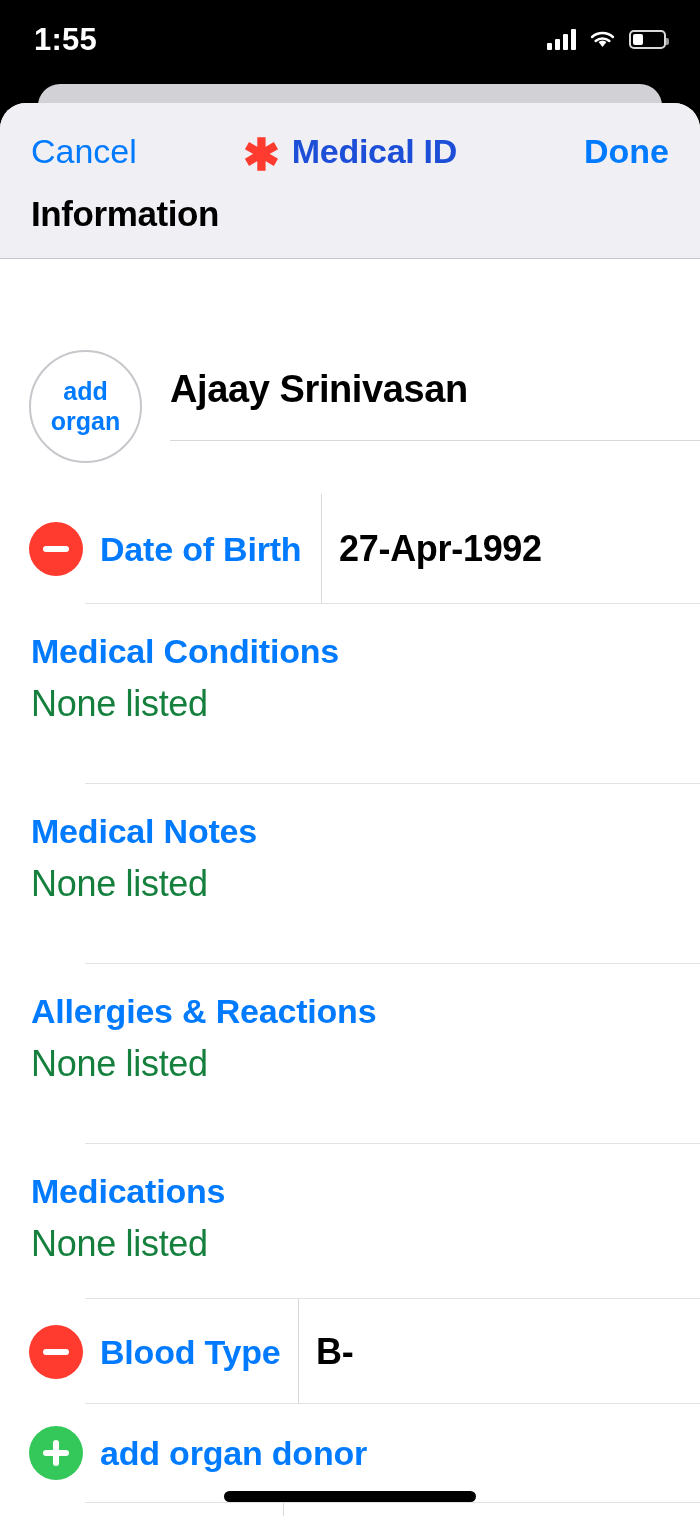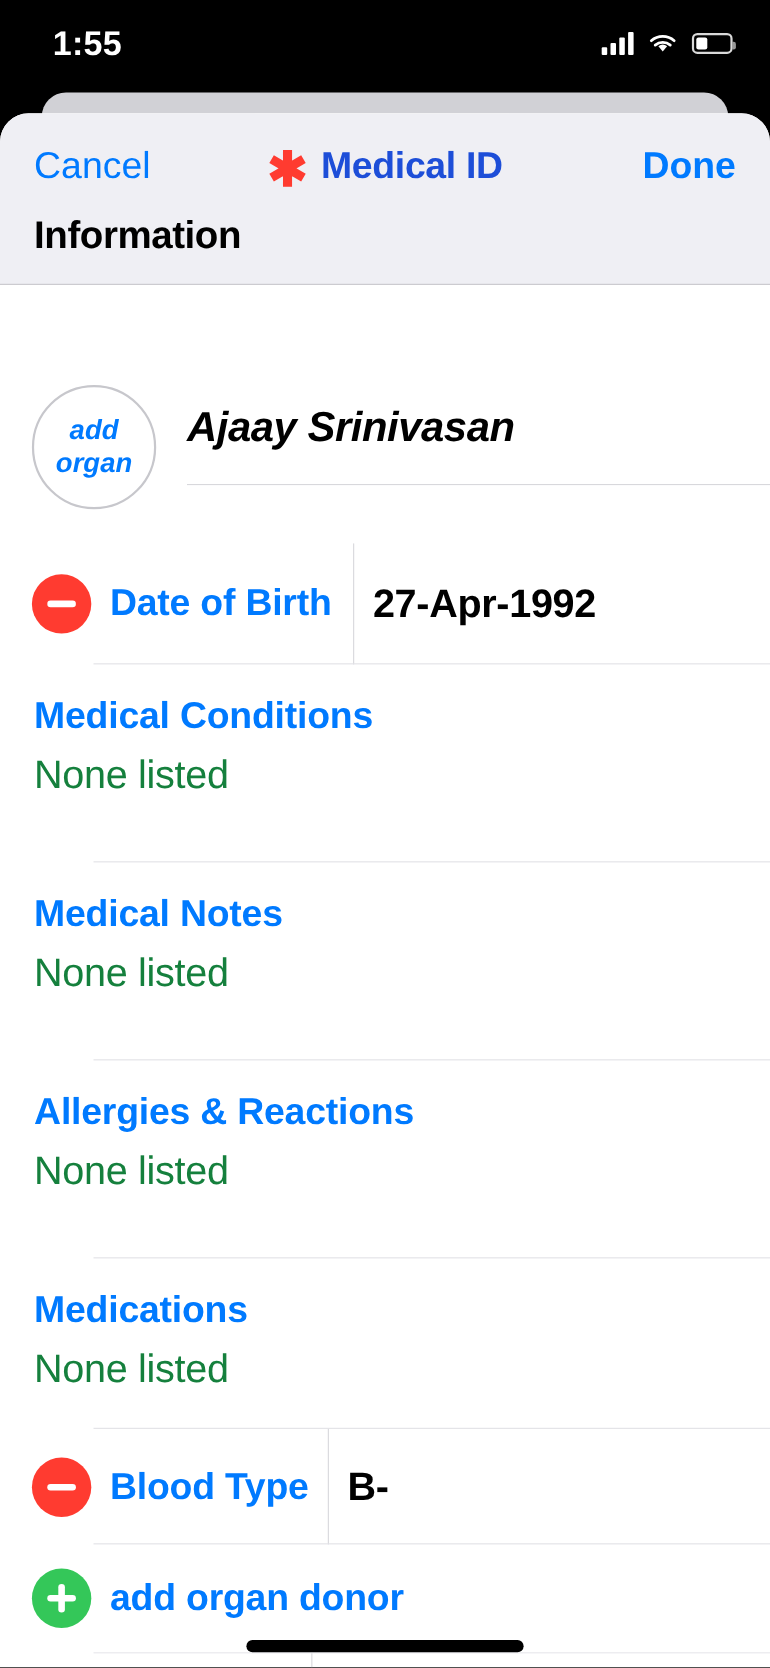--- a/index.html
+++ b/index.html
@@ -18,7 +18,7 @@
     background:#000; color:#fff;
   }
   .sb-time {
-    position:absolute; left:48px; top:22px;
+    position:absolute; left:34px; top:22px;
     font-size:31px; font-weight:bold; letter-spacing:0.2px;
   }
   .sb-right { position:absolute; right:34px; top:28px; display:flex; align-items:center; gap:13px; }

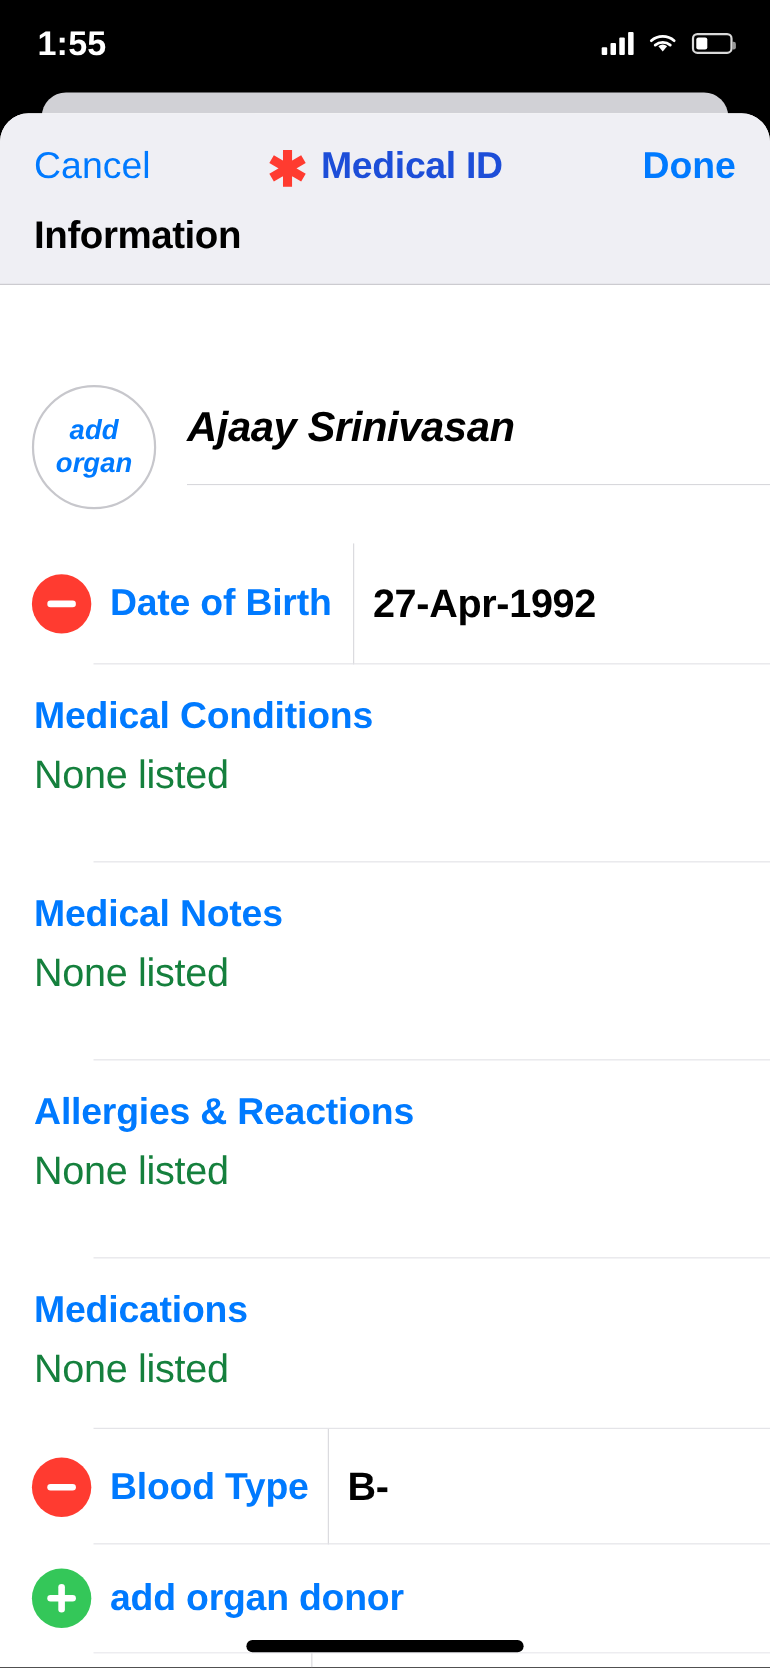--- a/index.html
+++ b/index.html
@@ -74,7 +74,7 @@
   
   .content { position:absolute; top:209px; left:0; width:700px; background:#fff; }
 
-  .row-photo { position:relative; height:182px;font-style:italic; }
+  .row-photo { position:relative; height:182px; }
   .photo-circle {
     position:absolute; left:29px; top:38px; width:113px; height:113px;
     border:2px solid #c7c7cc; border-radius:50%;

